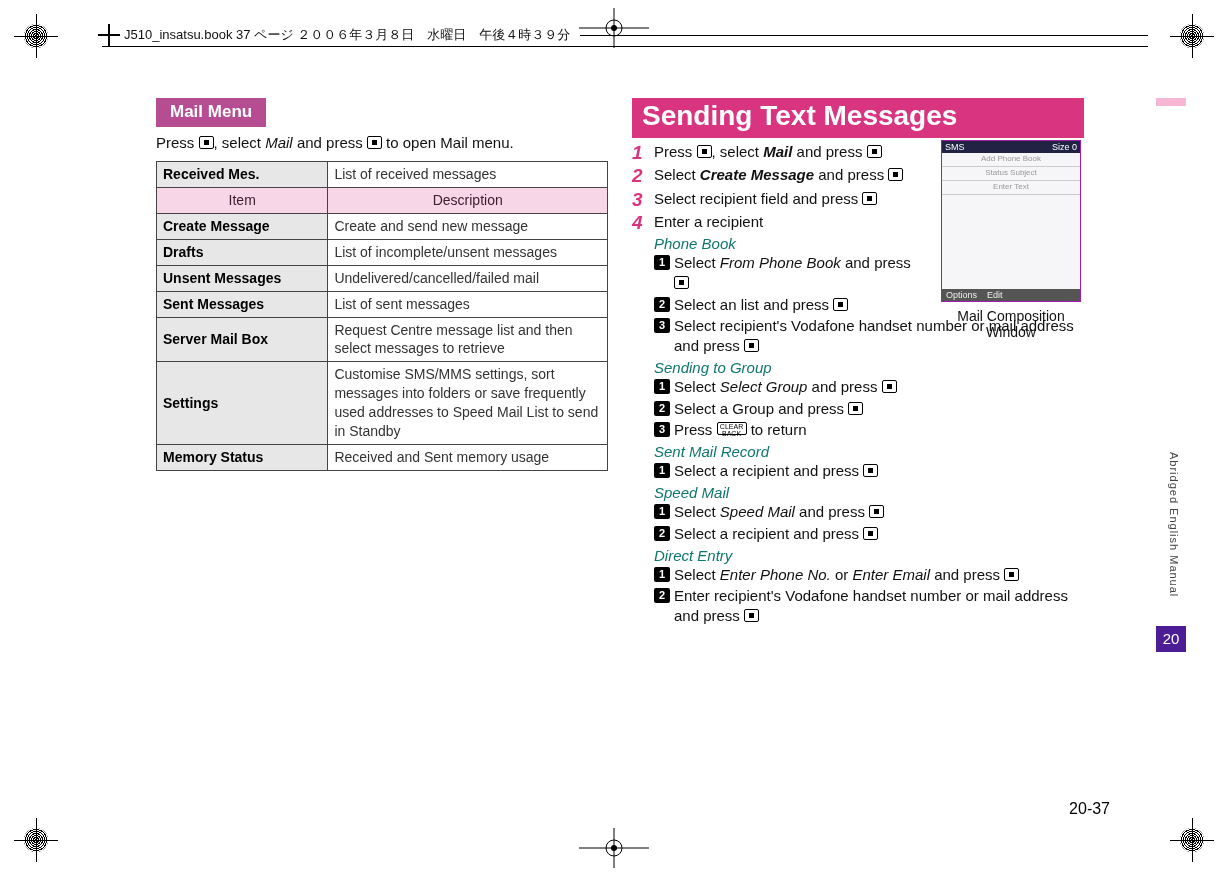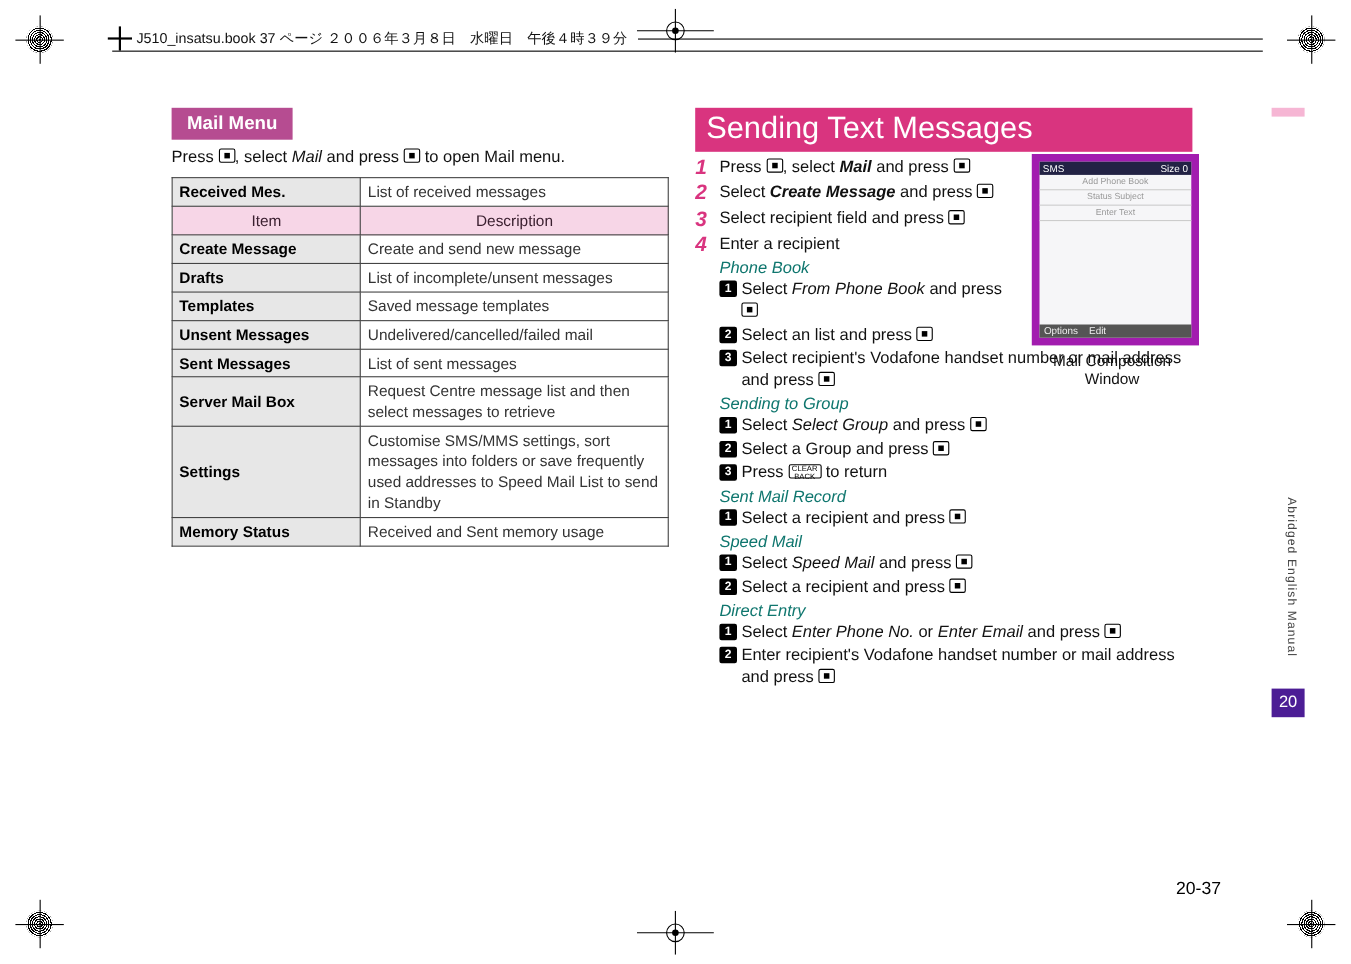--- a/index.html
+++ b/index.html
@@ -169,7 +169,7 @@
   .title-box {
     background: #d9347f;
     color: #fff;
-    font-weight: normal;
+    font-weight: bold;
     font-size: 28px;
     padding: 2px 12px 6px 10px;
     line-height: 1.15;

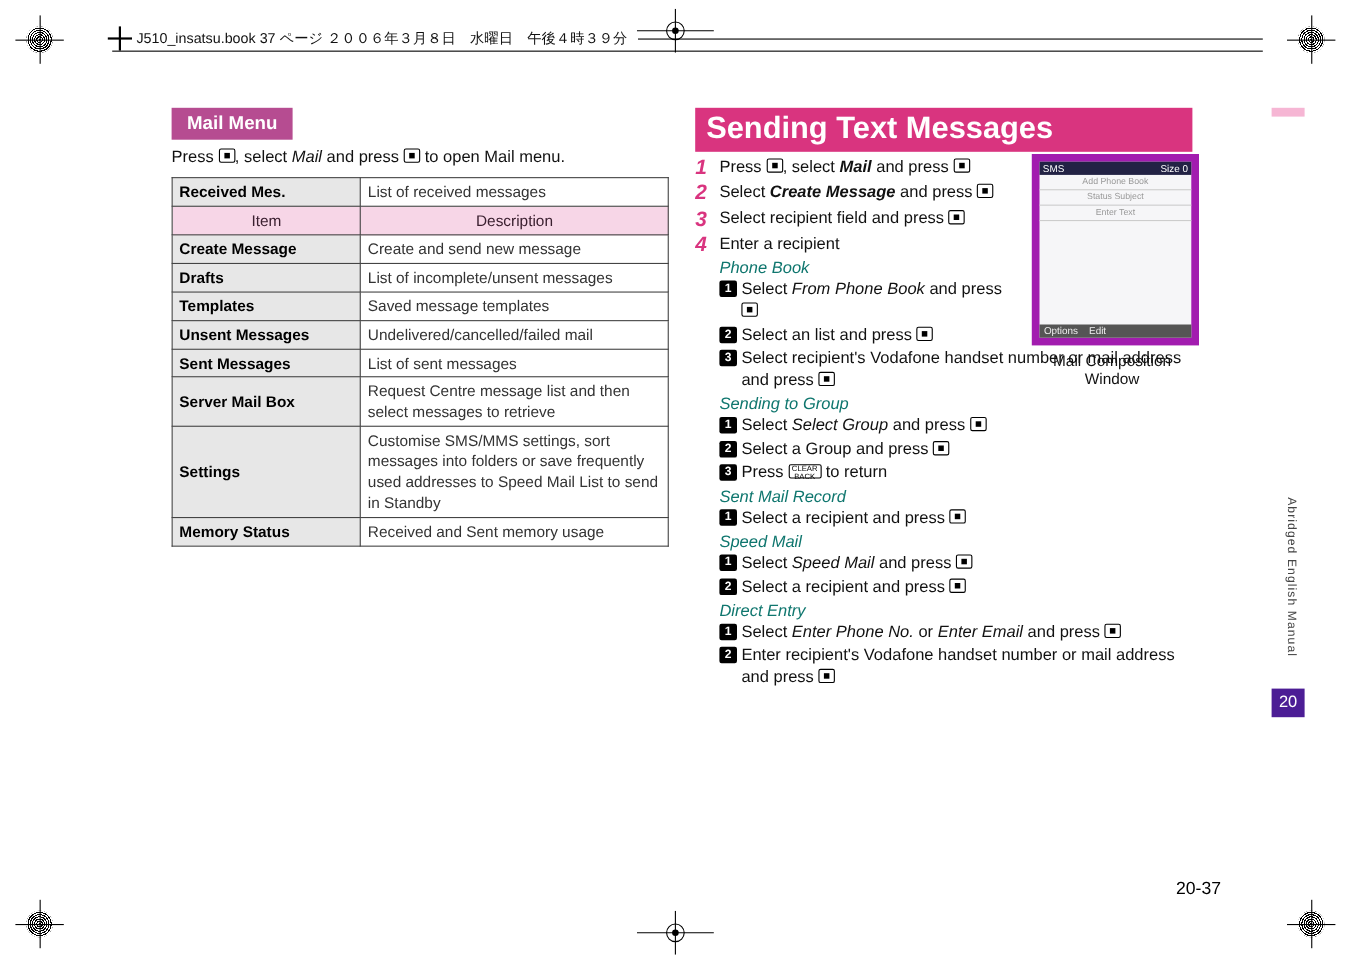--- a/index.html
+++ b/index.html
@@ -233,7 +233,7 @@
   .phone-fig .screen {
     width: 138px;
     height: 160px;
-    border: 7px solid #a21caf;
+    border: 1px solid #a21caf;
     margin: 0 auto 6px auto;
     background: #f6f6f8;
     display: flex;

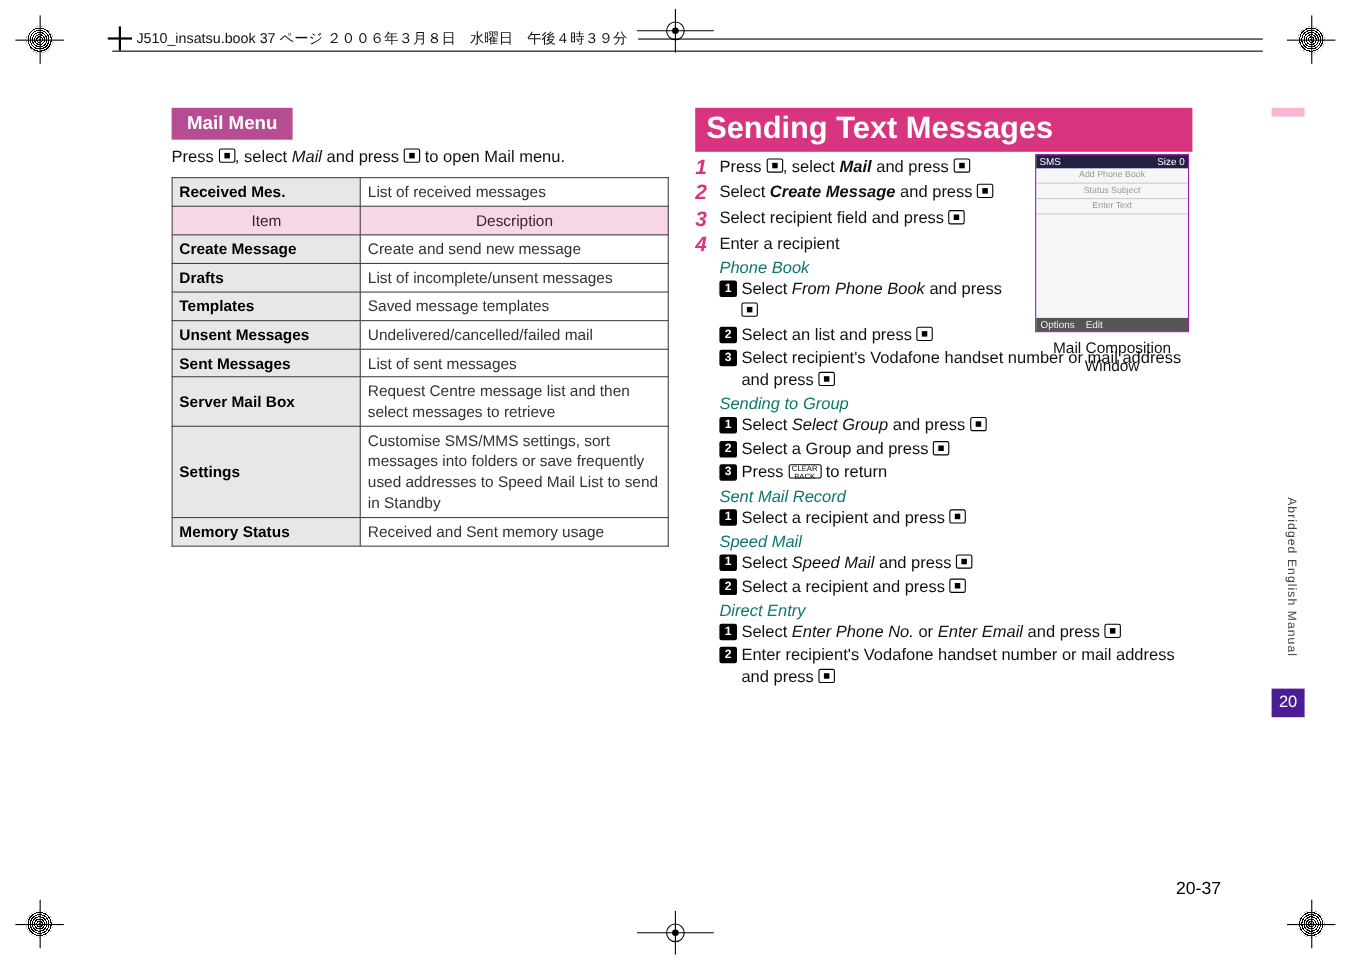--- a/index.html
+++ b/index.html
@@ -369,10 +369,6 @@
               <td>List of incomplete/unsent messages</td>
             </tr>
         <tr>
-              <td>Templates</td>
-              <td>Saved message templates</td>
-            </tr>
-        <tr>
               <td>Unsent Messages</td>
               <td>Undelivered/cancelled/failed mail</td>
             </tr>

